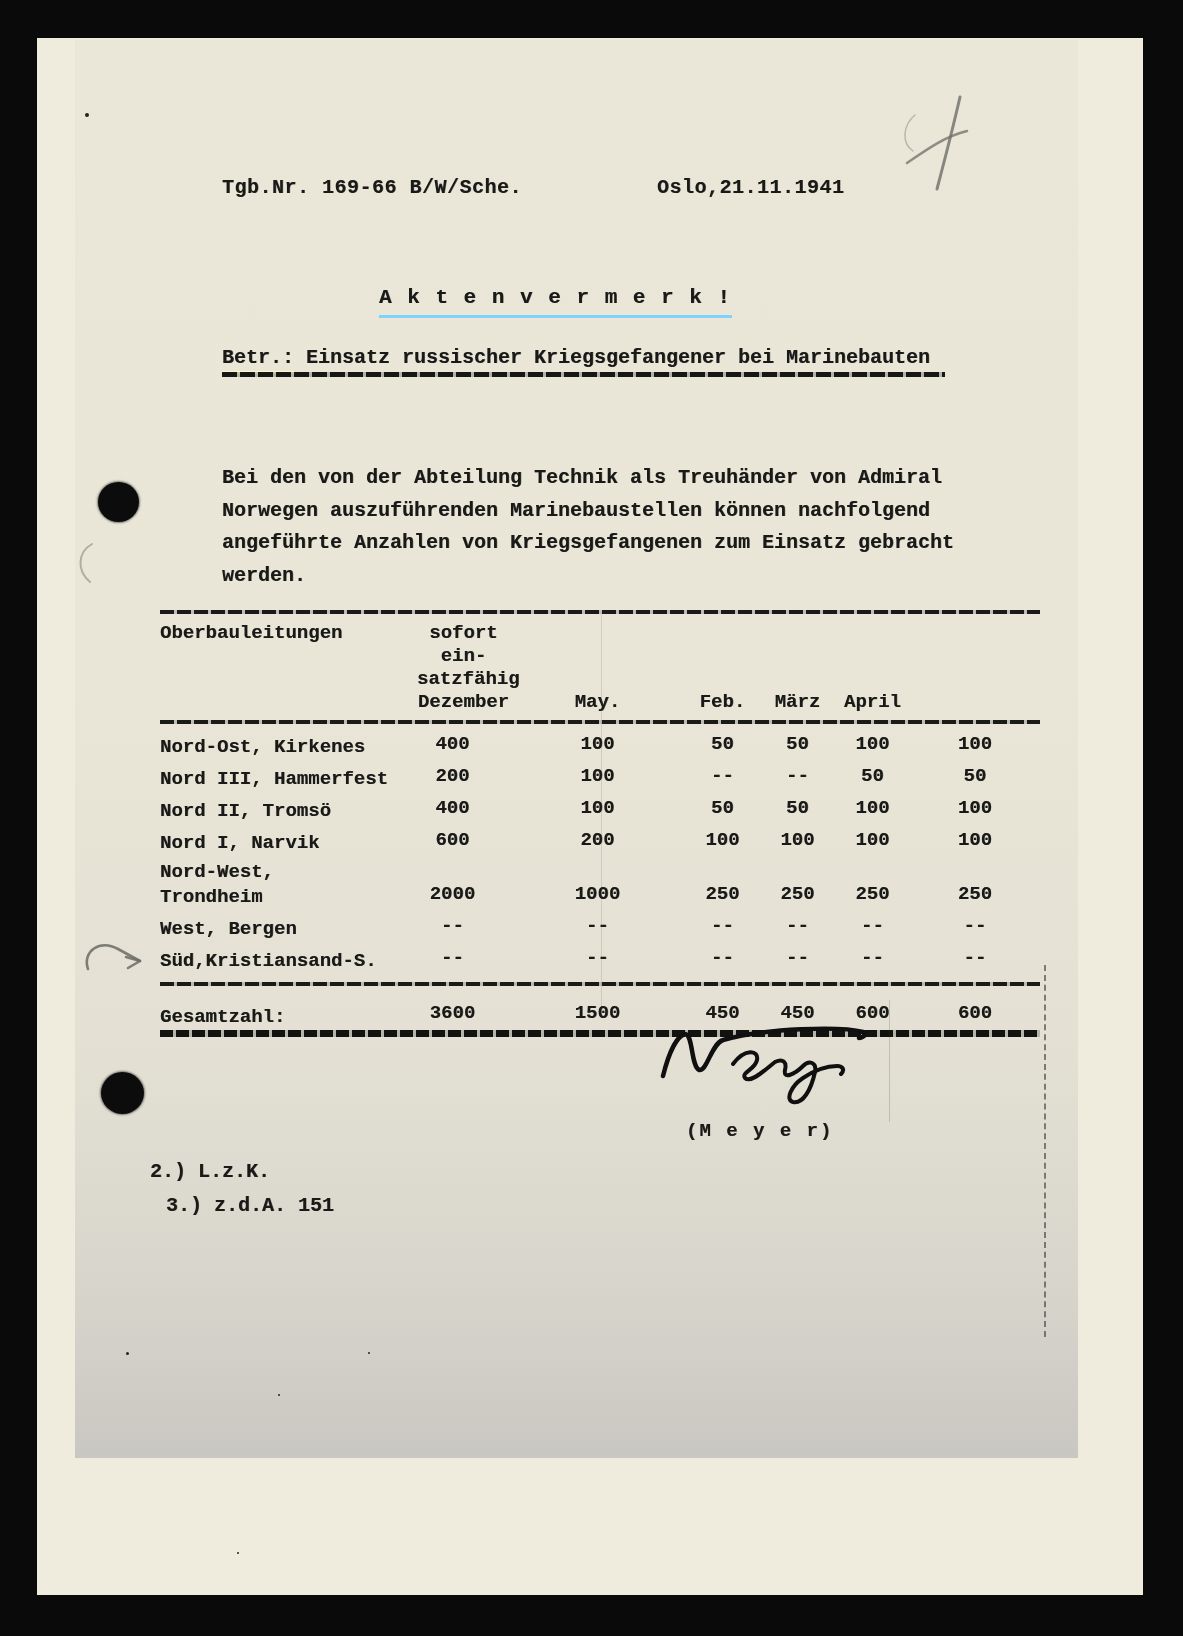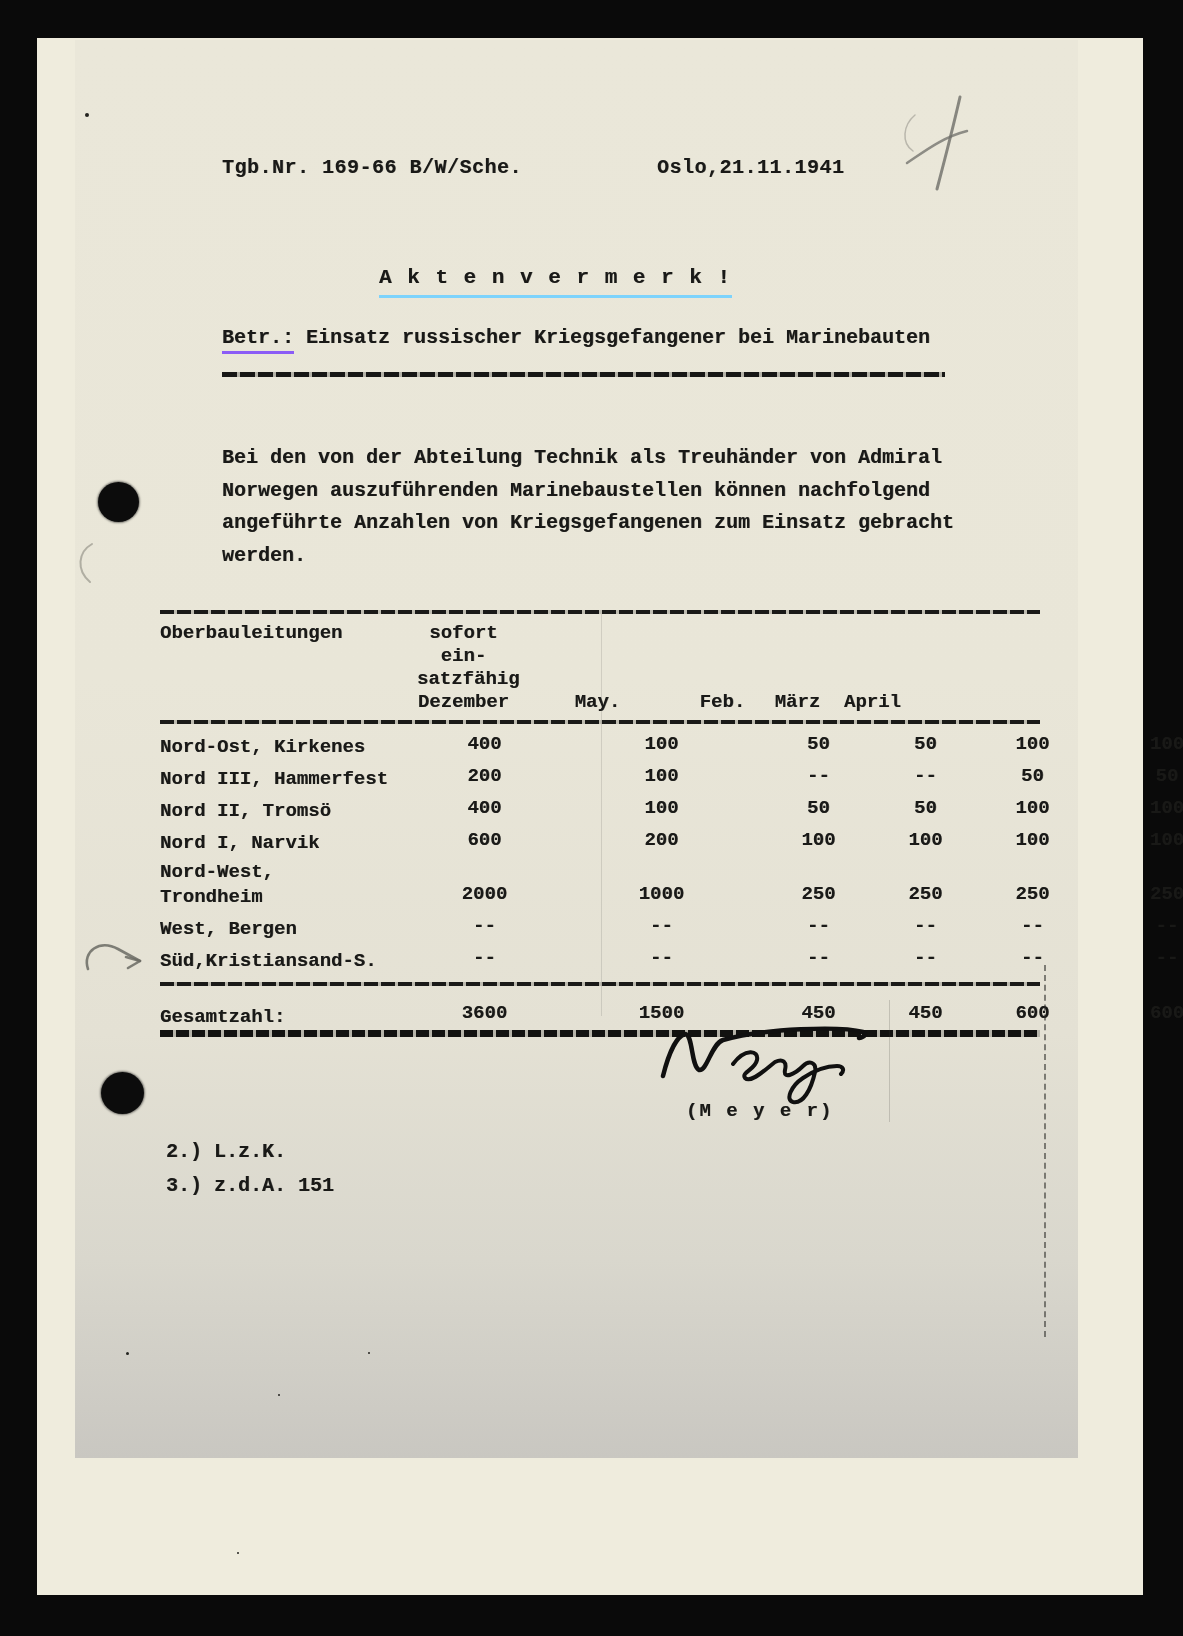--- a/index.html
+++ b/index.html
@@ -20,6 +20,7 @@
     position:absolute;color:#191917;font-weight:700;
     text-shadow:0.4px 0.4px 0.6px rgba(30,30,28,0.55);
     white-space:pre;
+    margin-top:20px;
   }
   .doc-number{left:222px;top:156px;font-size:20px;letter-spacing:0.5px;}
   .place-date{left:657px;top:156px;font-size:20px;letter-spacing:0.5px;}

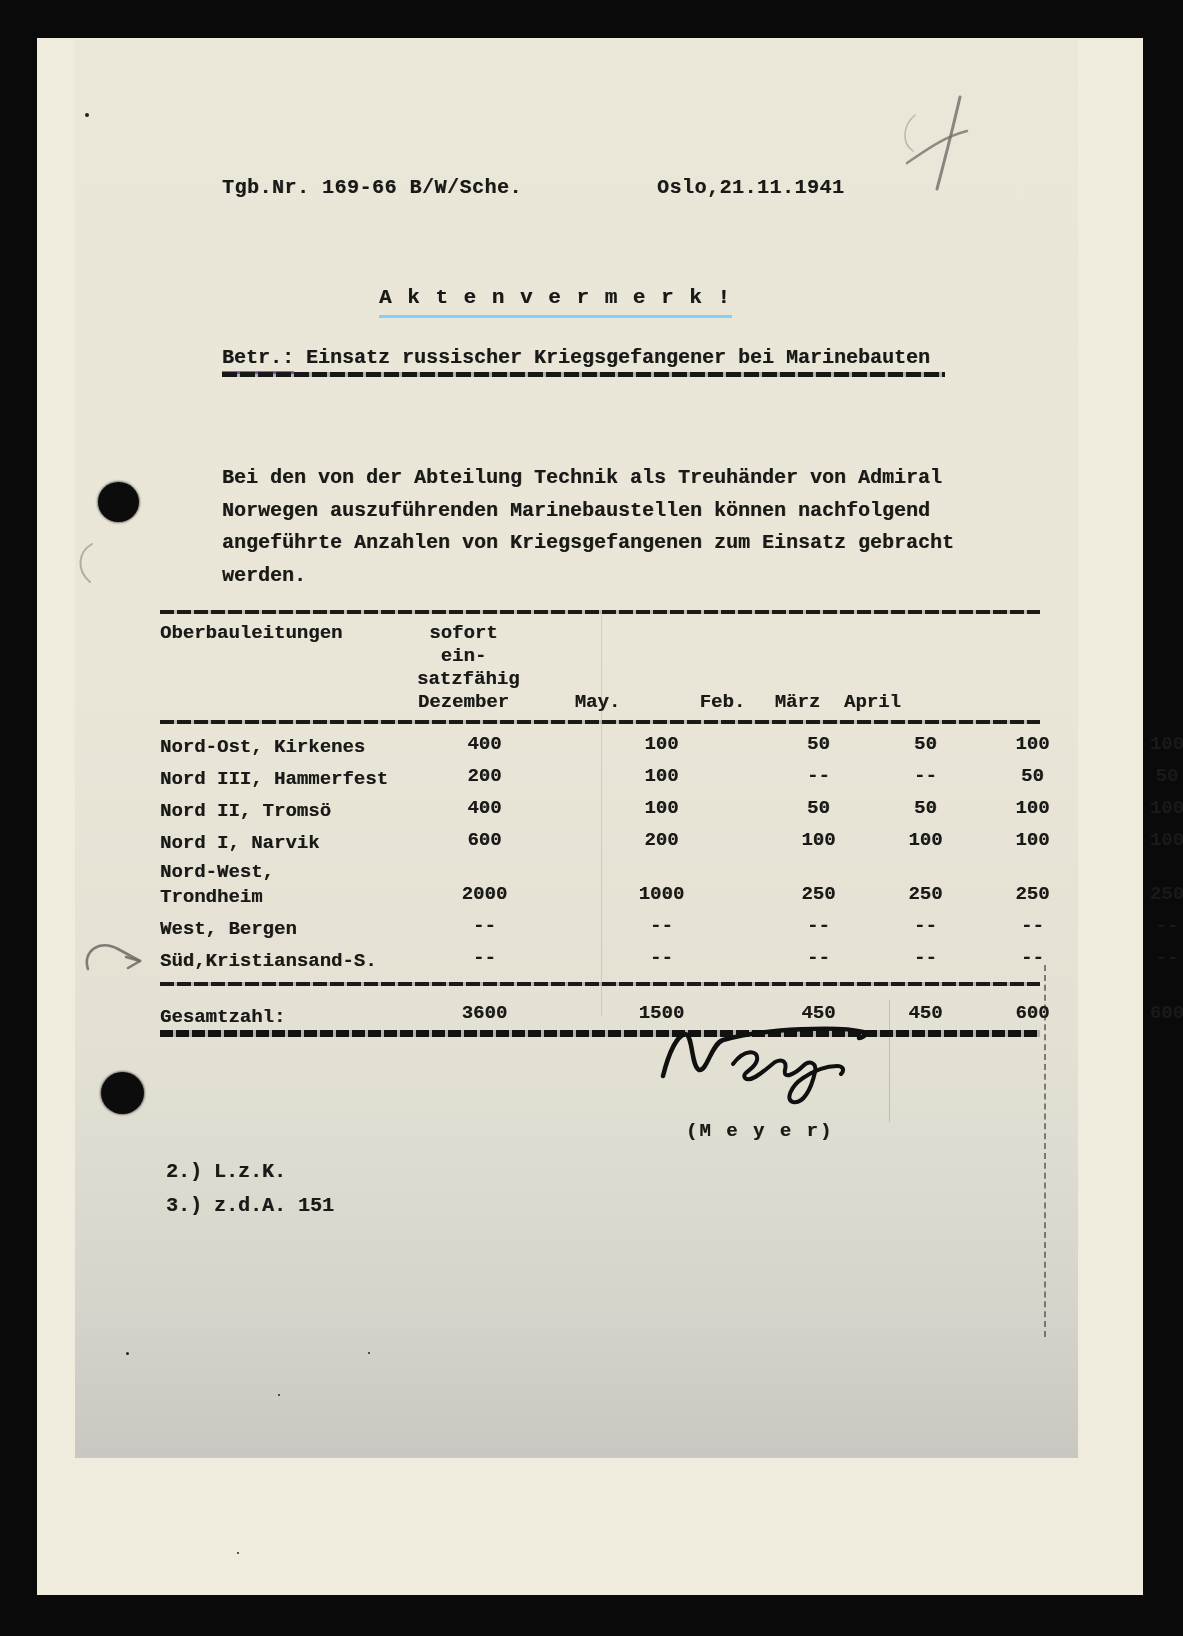--- a/index.html
+++ b/index.html
@@ -29,7 +29,7 @@
     border-bottom:3px solid #7dd3fc;padding-bottom:6px;
   }
   .subject{left:222px;top:326px;font-size:20px;}
-  .subject .lbl{border-bottom:3px solid #8b5cf6;padding-bottom:2px;}
+  .subject .lbl{border-bottom:3px solid #fef9c3;padding-bottom:2px;}
   .rule{position:absolute;background:repeating-linear-gradient(90deg,#171715 0 15px,rgba(23,23,21,0.25) 15px 18px);}
   .rule-subject{left:222px;top:372px;width:723px;height:5px;}
   .body-par{left:222px;top:442px;font-size:20px;line-height:32.5px;width:760px;}

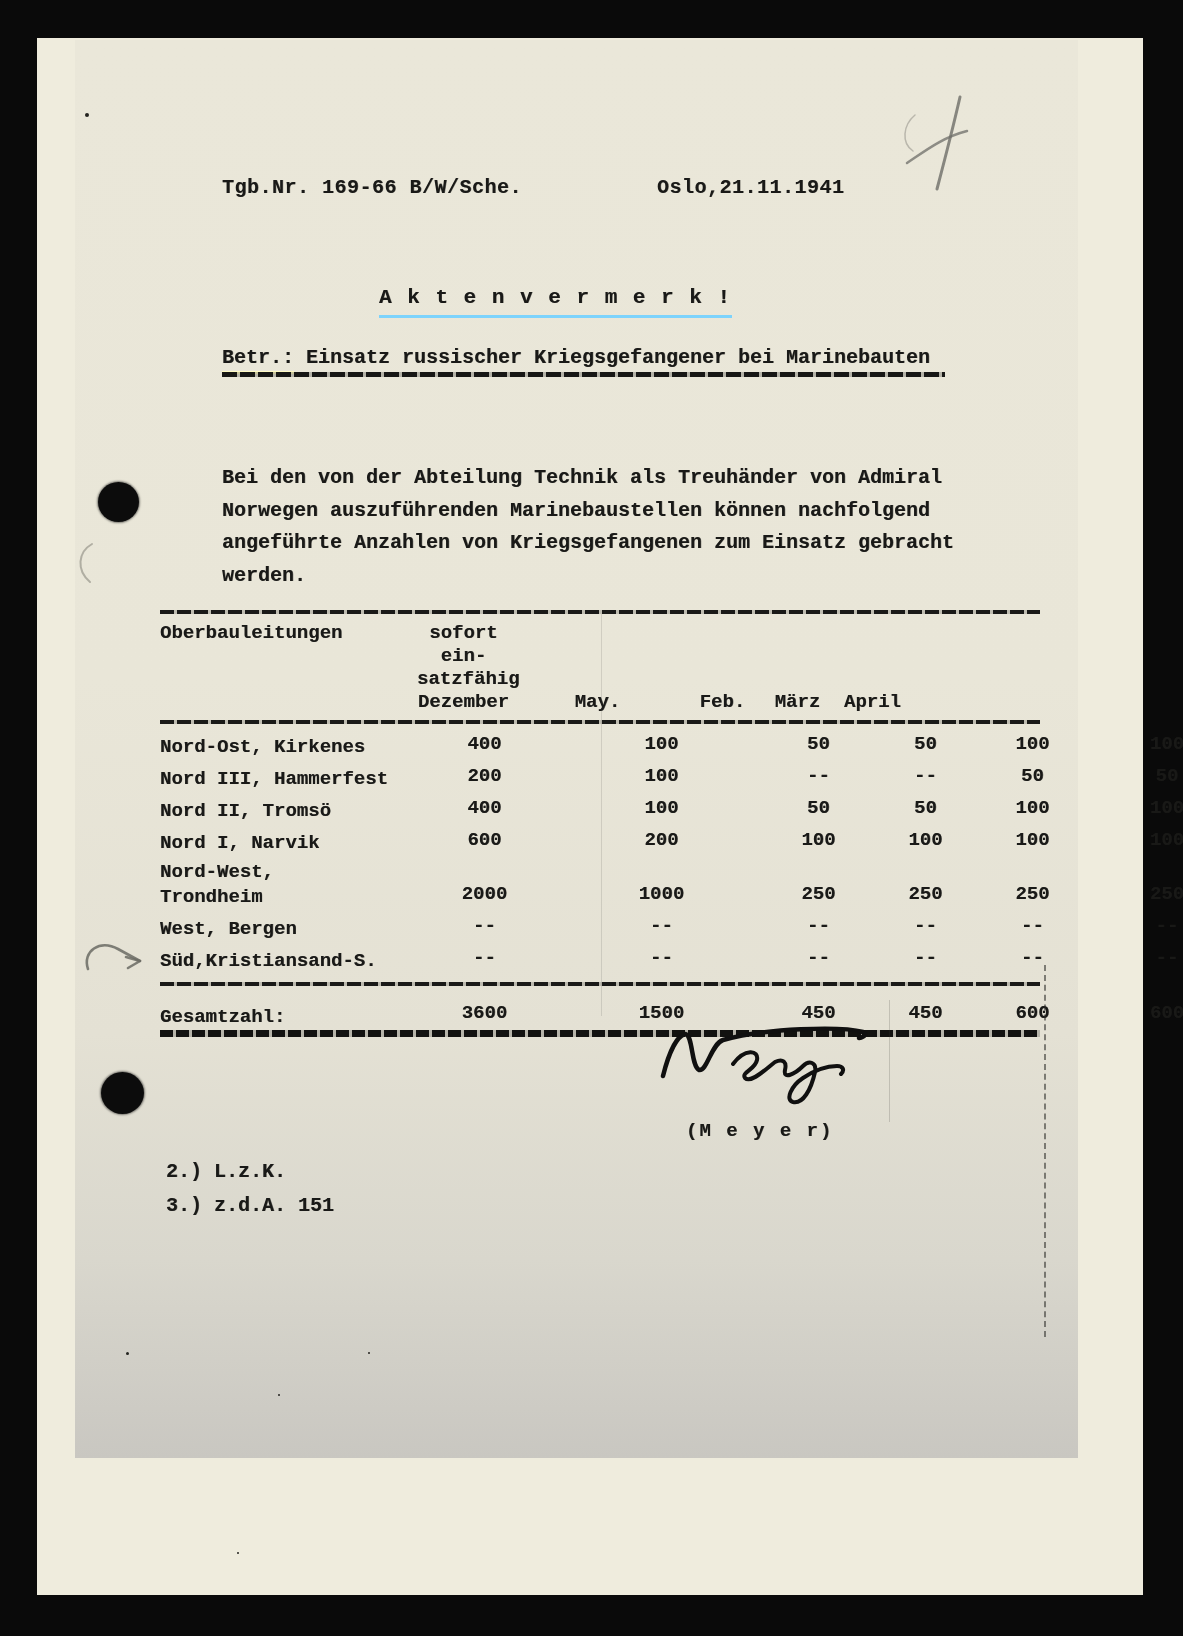--- a/index.html
+++ b/index.html
@@ -49,7 +49,7 @@
   .thead .hmonth{align-self:end;text-align:center;line-height:23px;}
   .trow{display:grid;grid-template-columns:235px 115px 175px 75px 75px 75px 130px;
     align-items:end;line-height:32px;color:#191917;font-weight:700;font-size:19px;
-    text-shadow:0.4px 0.4px 0.6px rgba(30,30,28,0.55);gap:32px;}
+    text-shadow:0.4px 0.4px 0.6px rgba(30,30,28,0.55);}
   .trow .tname{white-space:pre-line;line-height:25px;padding-top:4px;}
   .trow .tval{text-align:center;}
   .rows{padding-top:4px;padding-bottom:8px;}

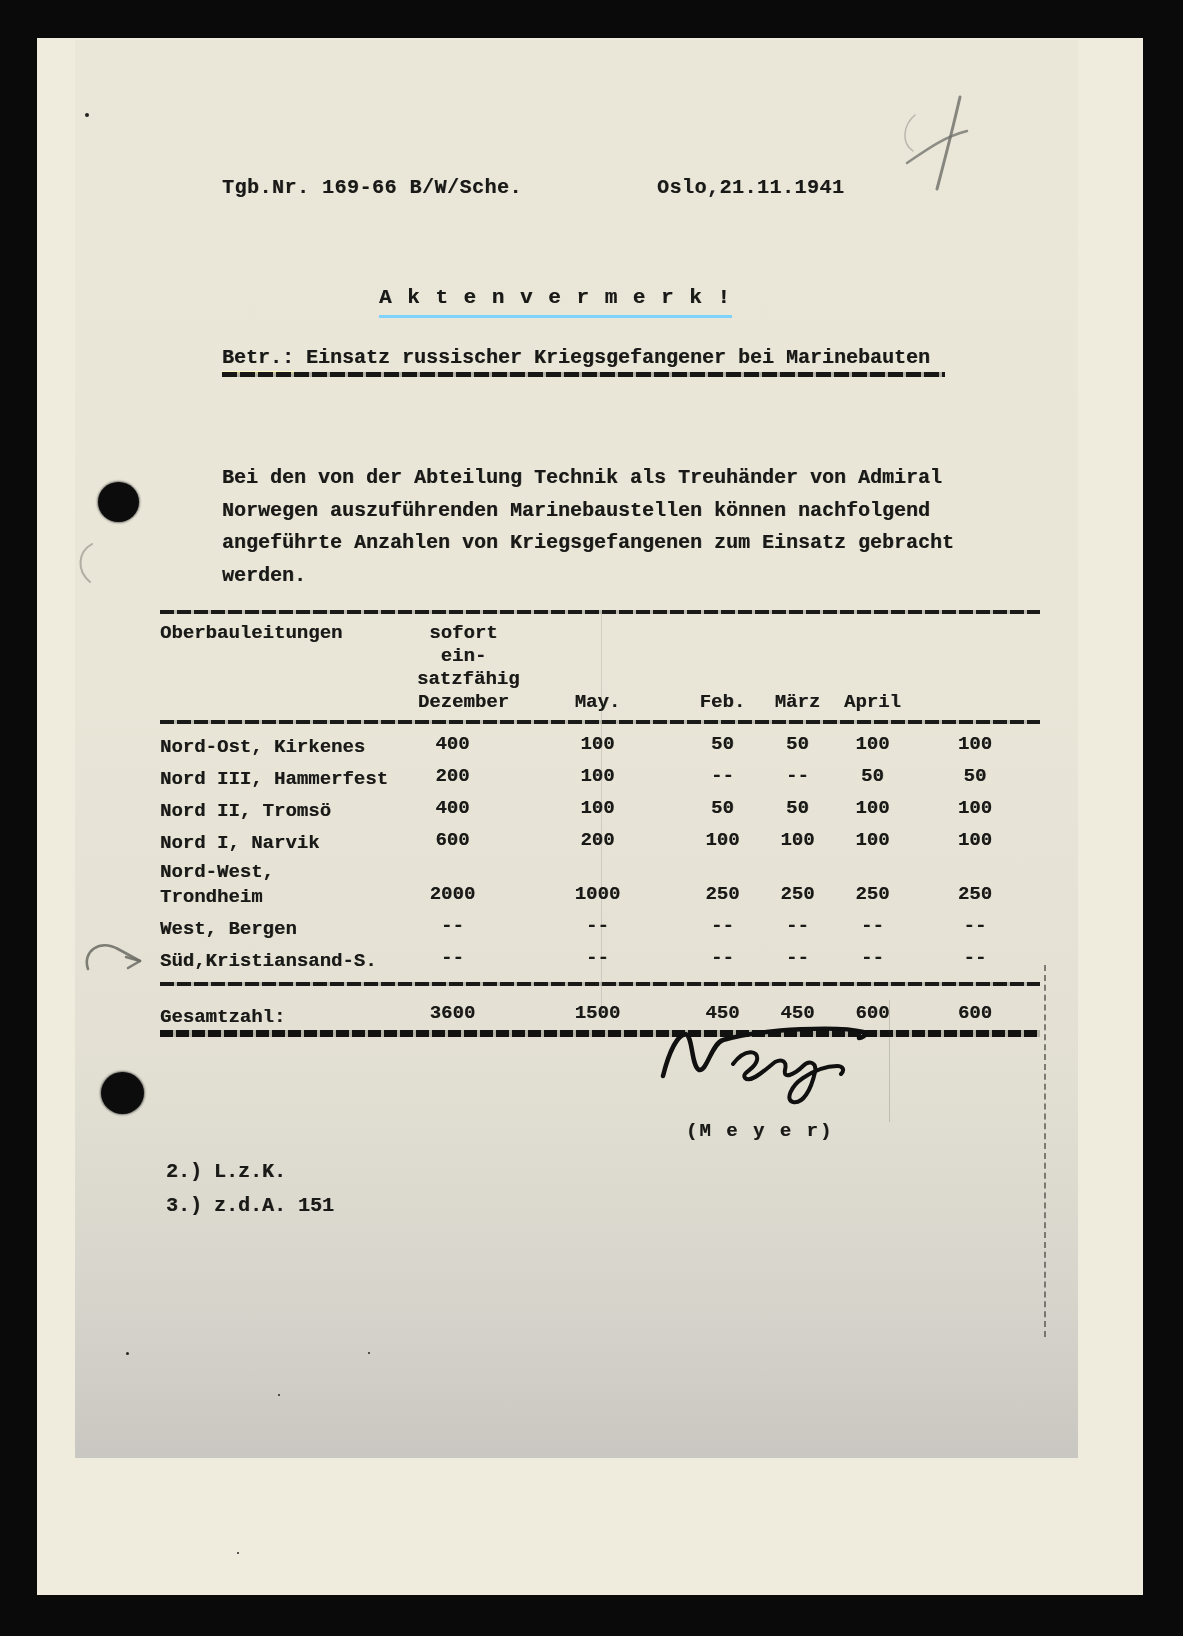--- a/index.html
+++ b/index.html
@@ -58,7 +58,7 @@
   .sig{position:absolute;left:645px;top:1012px;}
   .sig-name{left:686px;top:1100px;font-size:19px;letter-spacing:2px;}
   .footer-item{font-size:20px;}
-  .f1{left:166px;top:1140px;}
+  .f1{left:150px;top:1140px;}
   .f2{left:166px;top:1174px;}
   
   .hole{position:absolute;background:#0c0c0c;border-radius:50%;box-shadow:0 0 2px 1px rgba(10,10,10,0.5);}

